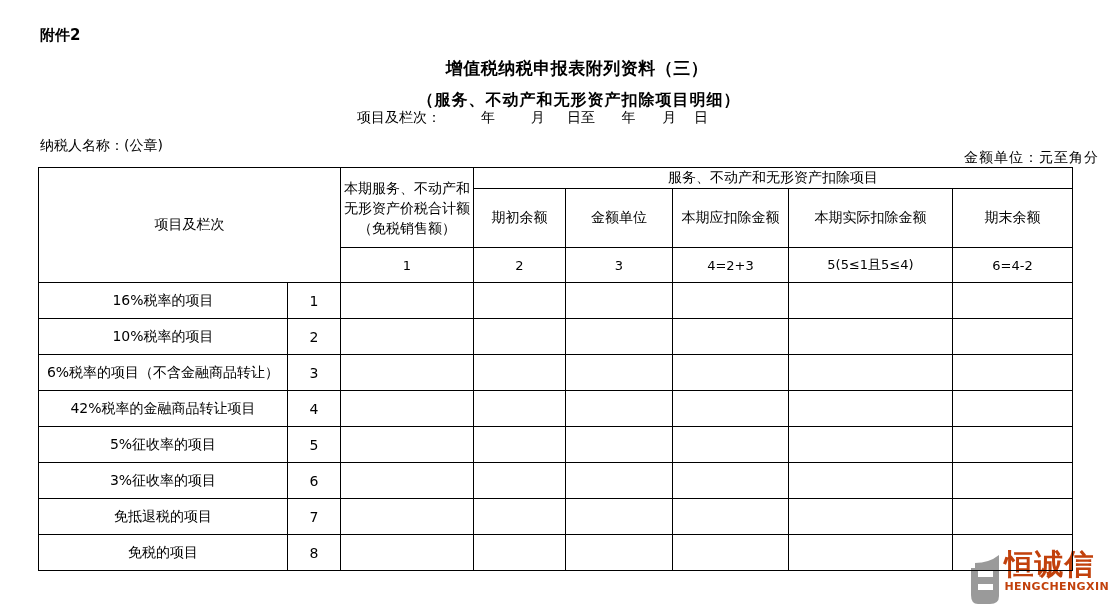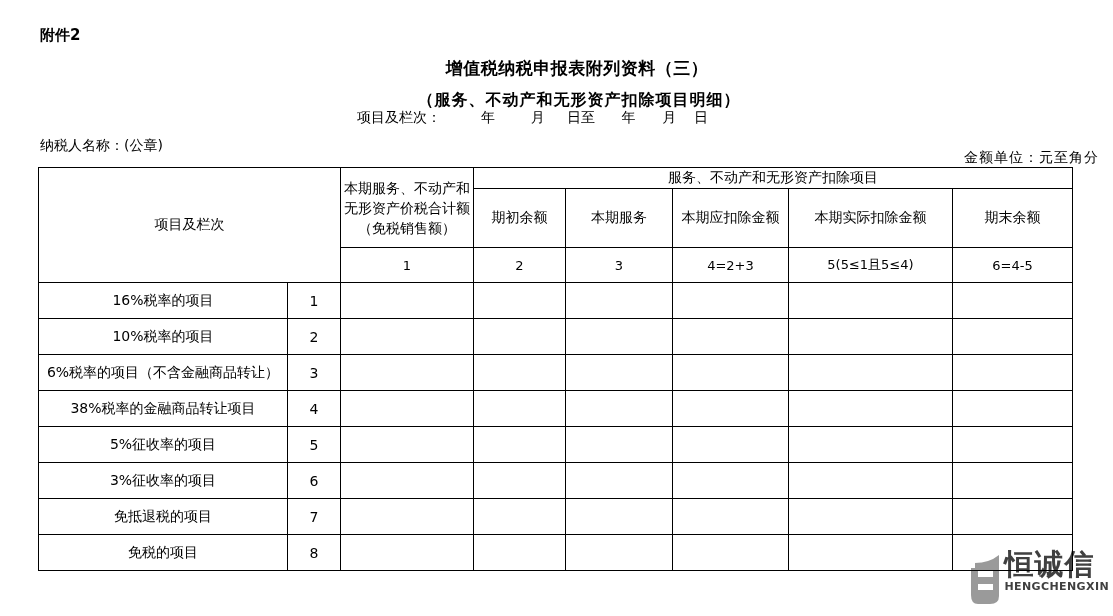--- a/index.html
+++ b/index.html
@@ -115,7 +115,7 @@
       </tr>
       <tr class="r-names">
         <td>期初余额</td>
-        <td>本期服务</td>
+        <td>金额单位</td>
         <td>本期应扣除金额</td>
         <td>本期实际扣除金额</td>
         <td>期末余额</td>

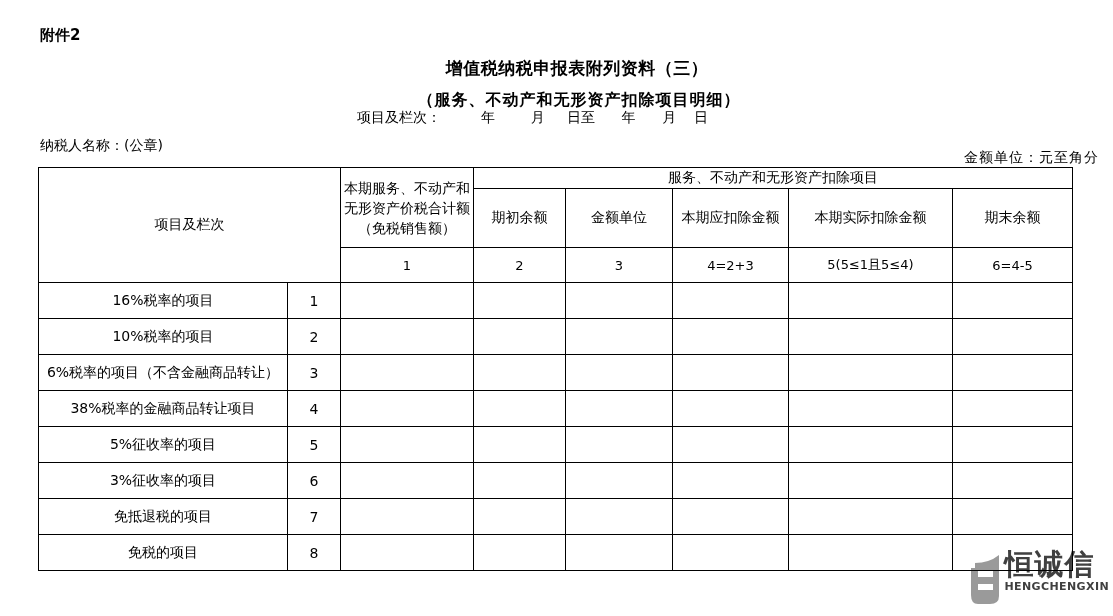--- a/index.html
+++ b/index.html
@@ -126,7 +126,7 @@
         <td>3</td>
         <td>4=2+3</td>
         <td>5(5≤1且5≤4)</td>
-        <td>6=4-5</td>
+        <td>6=4-2</td>
       </tr>
 
       <tr class="r-body">

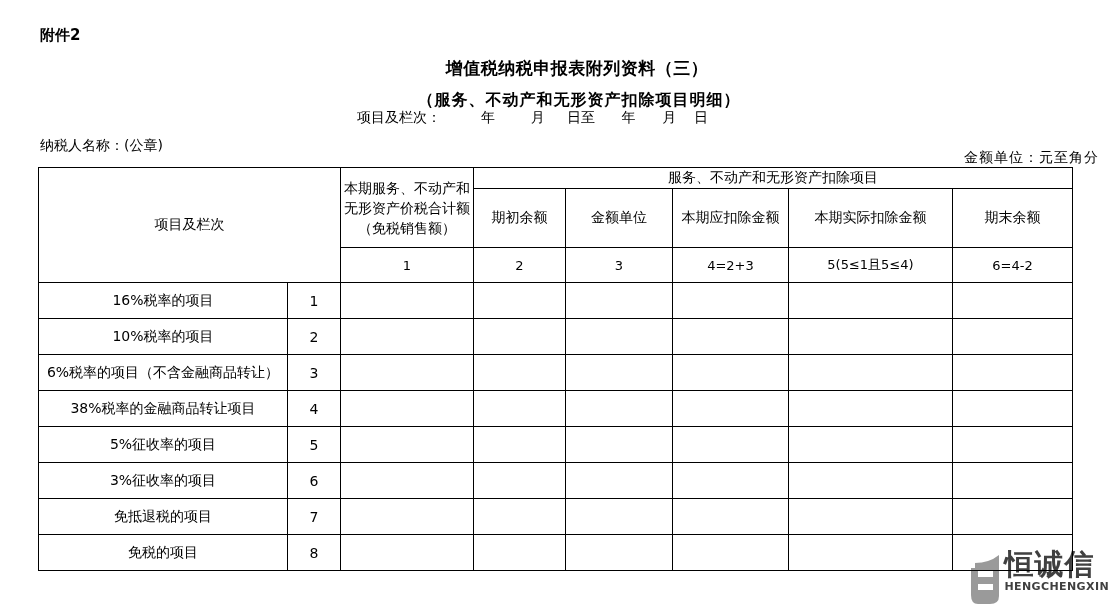--- a/index.html
+++ b/index.html
@@ -160,7 +160,7 @@
         <td></td>
       </tr>
       <tr class="r-body">
-        <td class="c-label">38%税率的金融商品转让项目</td>
+        <td class="c-label">42%税率的金融商品转让项目</td>
         <td>4</td>
         <td></td>
         <td></td>

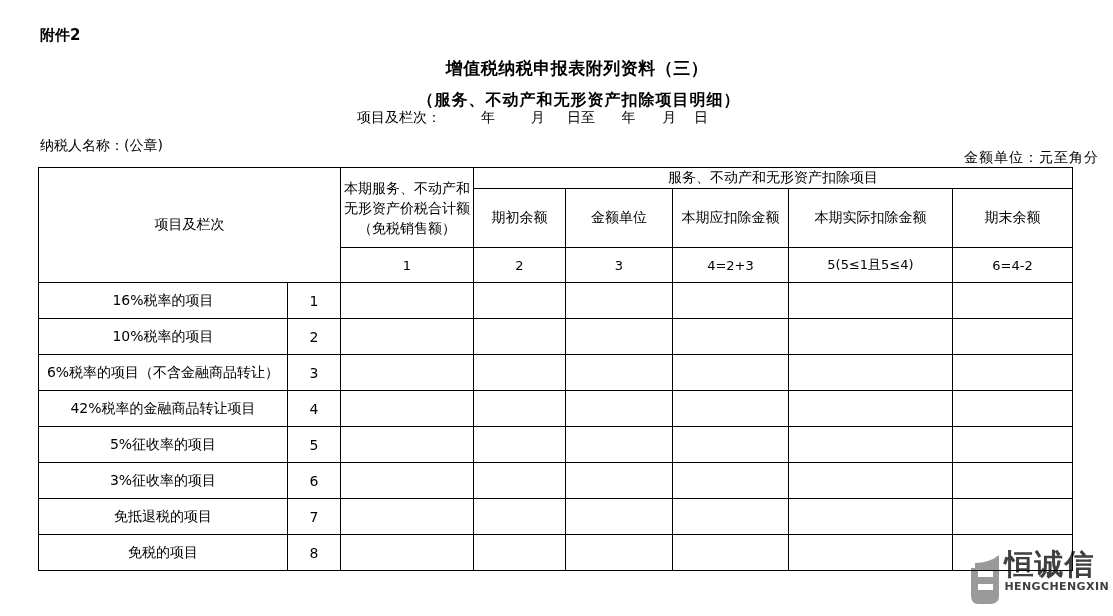--- a/index.html
+++ b/index.html
@@ -212,7 +212,7 @@
     </tbody>
   </table>
 
-  <div class="logo" style="color:#404040;">
+  <div class="logo" style="color:#c2410c;">
     <span class="logo-icon">
       <svg width="30" height="50" viewBox="0 0 30 50" xmlns="http://www.w3.org/2000/svg">
         <path d="M29,5 L29,42 Q29,50 20,50 L8,50 Q1,50 1,41 L1,14 L5,14 L5,9 Q19,9 29,1 Z" fill="#9a9a9a"></path>

